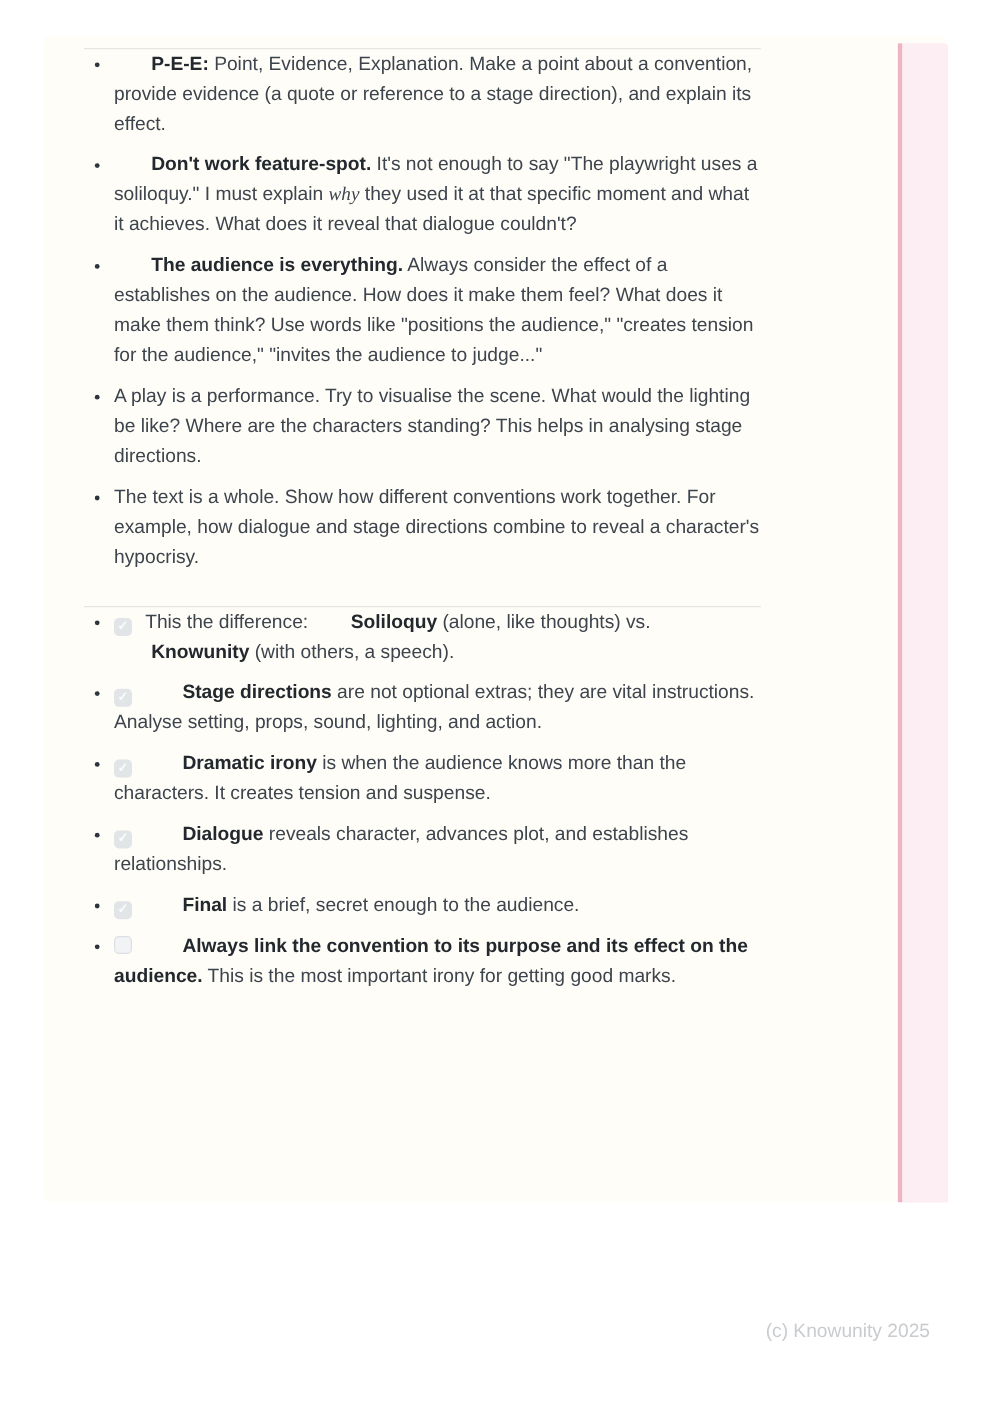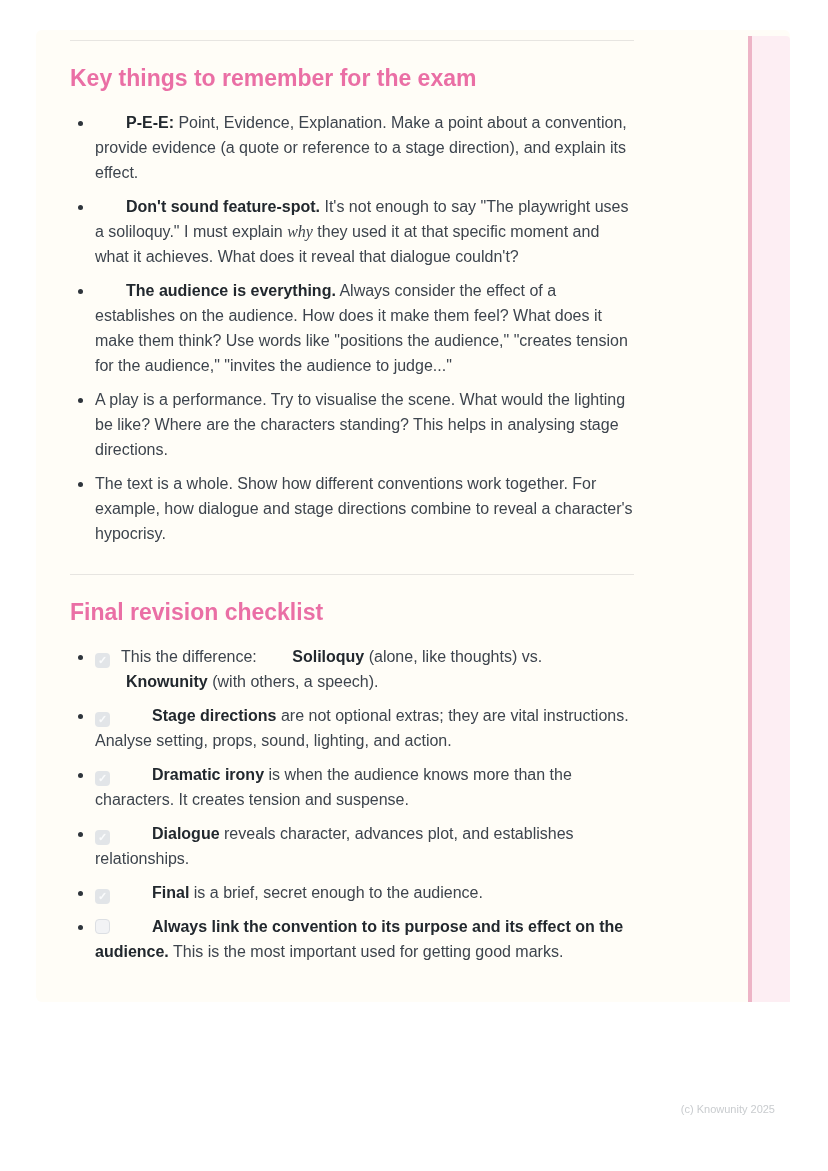--- a/index.html
+++ b/index.html
@@ -79,7 +79,6 @@
   <div class="stripe"></div>
   <div class="content">
     <hr class="divider first">
-    <h2 class="section-title">Key things to remember for the exam</h2>
     <ul class="doc-list">
         <li><b>P-E-E:</b><span> Point, Evidence, Explanation. Make a point about a convention, provide evidence (a quote or reference to a stage direction), and explain its effect.</span></li>
         <li><b>Don't sound feature-spot.</b><span> It's not enough to say "The playwright uses a soliloquy." I must explain </span><i>why</i><span> they used it at that specific moment and what it achieves. What does it reveal that dialogue couldn't?</span></li>

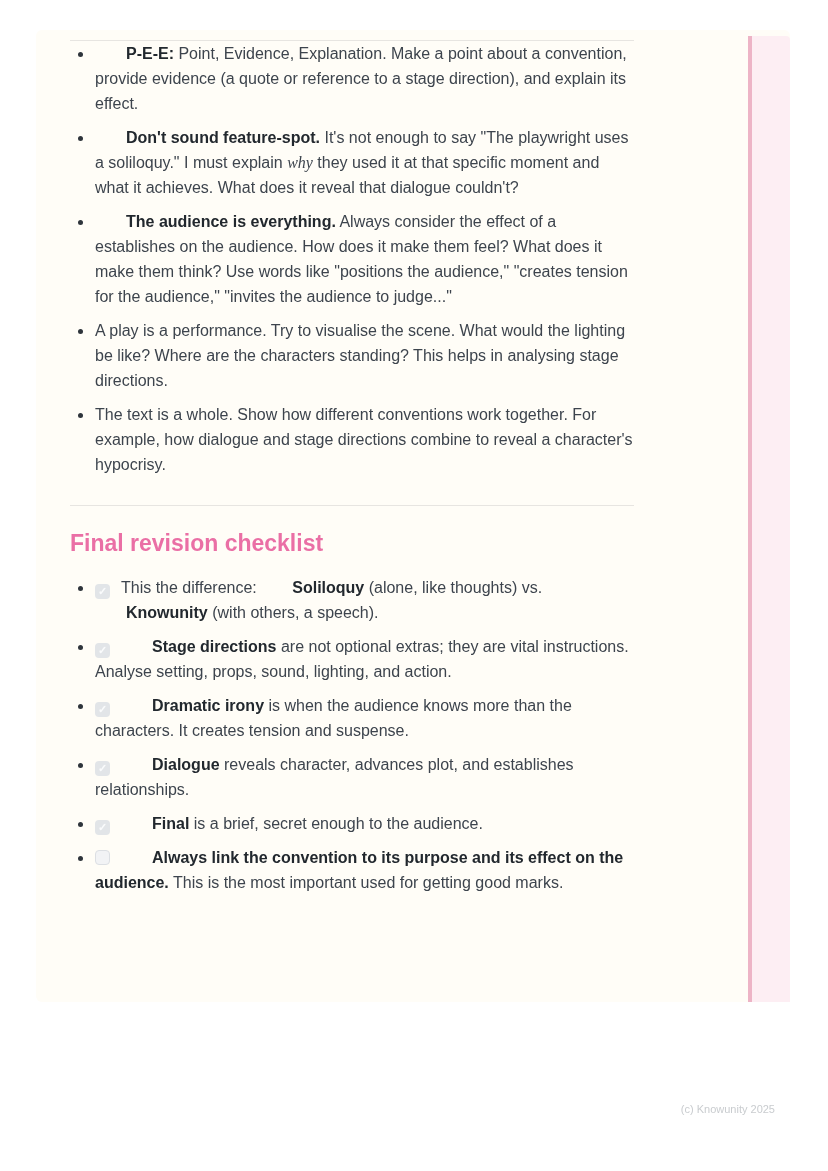--- a/index.html
+++ b/index.html
@@ -81,7 +81,7 @@
     <hr class="divider first">
     <ul class="doc-list">
         <li><b>P-E-E:</b><span> Point, Evidence, Explanation. Make a point about a convention, provide evidence (a quote or reference to a stage direction), and explain its effect.</span></li>
-        <li><b>Don't sound feature-spot.</b><span> It's not enough to say "The playwright uses a soliloquy." I must explain </span><i>why</i><span> they used it at that specific moment and what it achieves. What does it reveal that dialogue couldn't?</span></li>
+        <li><b>Don't work feature-spot.</b><span> It's not enough to say "The playwright uses a soliloquy." I must explain </span><i>why</i><span> they used it at that specific moment and what it achieves. What does it reveal that dialogue couldn't?</span></li>
         <li><b>The audience is everything.</b><span> Always consider the effect of a establishes on the audience. How does it make them feel? What does it make them think? Use words like "positions the audience," "creates tension for the audience," "invites the audience to judge..."</span></li>
         <li><span>A play is a performance. Try to visualise the scene. What would the lighting be like? Where are the characters standing? This helps in analysing stage directions.</span></li>
         <li><span>The text is a whole. Show how different conventions work together. For example, how dialogue and stage directions combine to reveal a character's hypocrisy.</span></li>

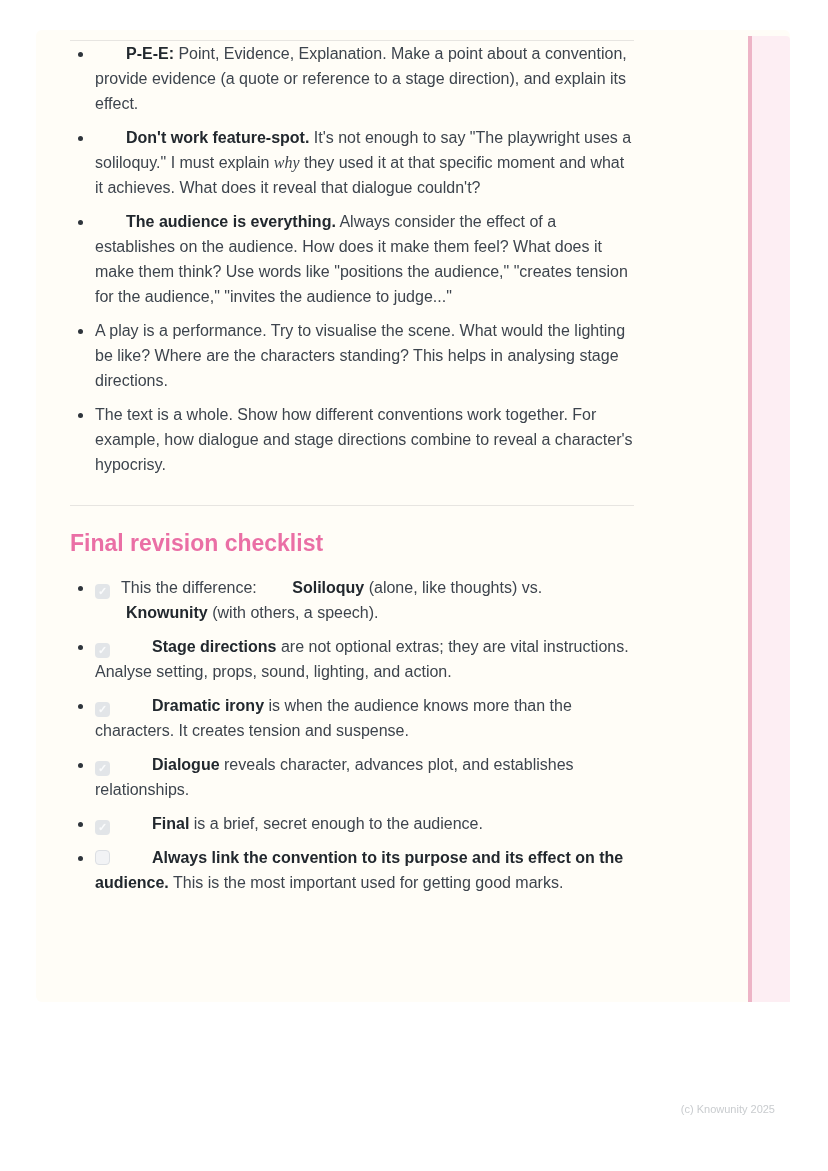--- a/index.html
+++ b/index.html
@@ -88,7 +88,6 @@
       </ul>
 
     <hr class="divider second">
-    <h2 class="section-title">Final revision checklist</h2>
     <ul class="doc-list">
         <li><span class="checkbox checked">✓</span><span>This the difference: </span><b>Soliloquy</b><span> (alone, like thoughts) vs. </span><b>Knowunity</b><span> (with others, a speech).</span></li>
         <li><span class="checkbox checked">✓</span><b>Stage directions</b><span> are not optional extras; they are vital instructions. Analyse setting, props, sound, lighting, and action.</span></li>

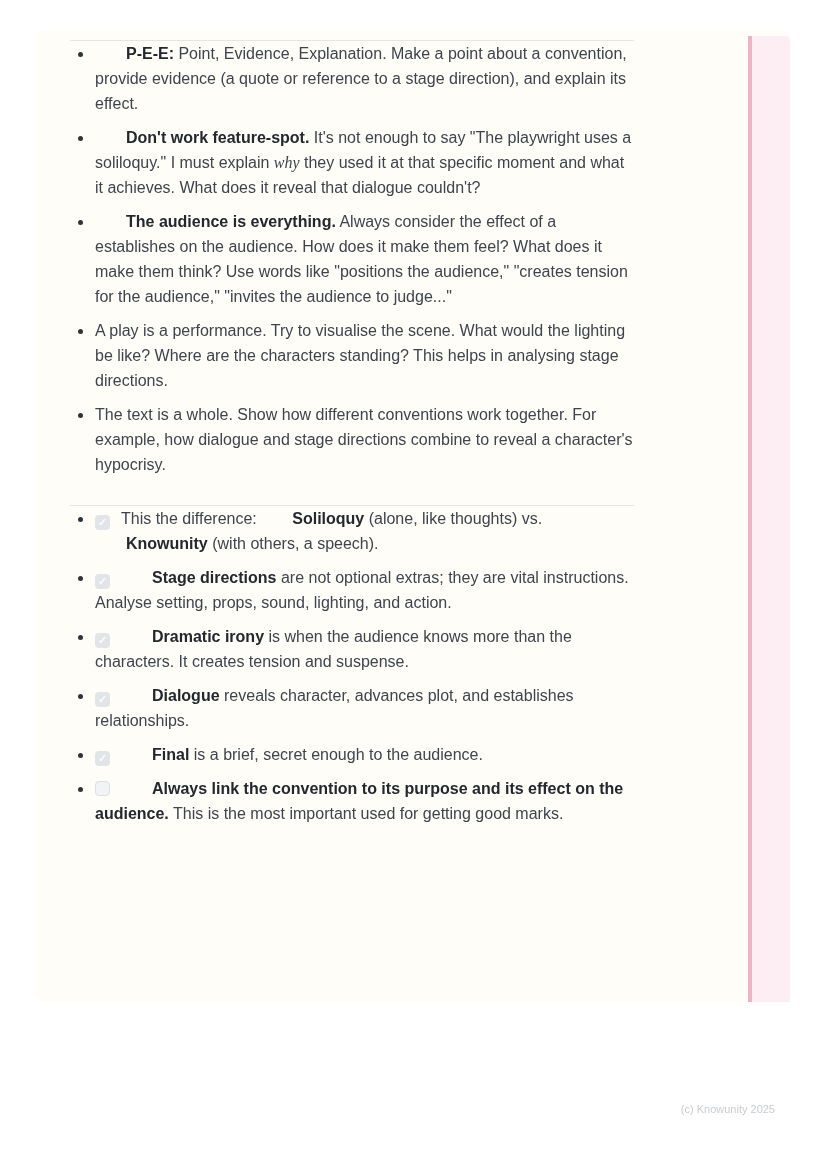--- a/index.html
+++ b/index.html
@@ -94,7 +94,7 @@
         <li><span class="checkbox checked">✓</span><b>Dramatic irony</b><span> is when the audience knows more than the characters. It creates tension and suspense.</span></li>
         <li><span class="checkbox checked">✓</span><b>Dialogue</b><span> reveals character, advances plot, and establishes relationships.</span></li>
         <li><span class="checkbox checked">✓</span><b>Final</b><span> is a brief, secret enough to the audience.</span></li>
-        <li><span class="checkbox unchecked"></span><b>Always link the convention to its purpose and its effect on the audience.</b><span> This is the most important used for getting good marks.</span></li>
+        <li><span class="checkbox unchecked"></span><b>Always link the convention to its purpose and its effect on the audience.</b><span> This is the most important irony for getting good marks.</span></li>
       </ul>
   </div>
 </div>

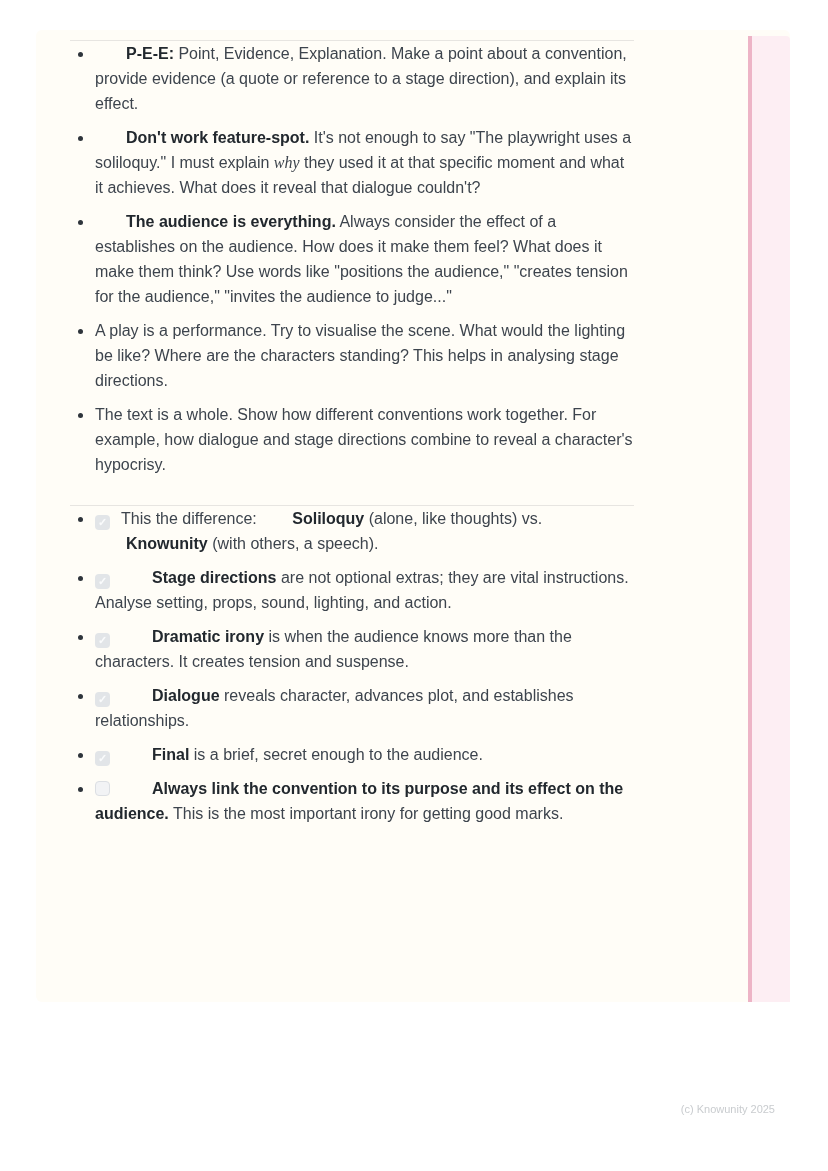--- a/index.html
+++ b/index.html
@@ -69,7 +69,7 @@
   }
   .page-footer{
     position:absolute;top:1102px;right:53px;
-    color:var(--footer-text);font-size:11px;line-height:15px;
+    color:var(--footer-text);font-size:16px;line-height:15px;
   }
 </style>
 </head>

